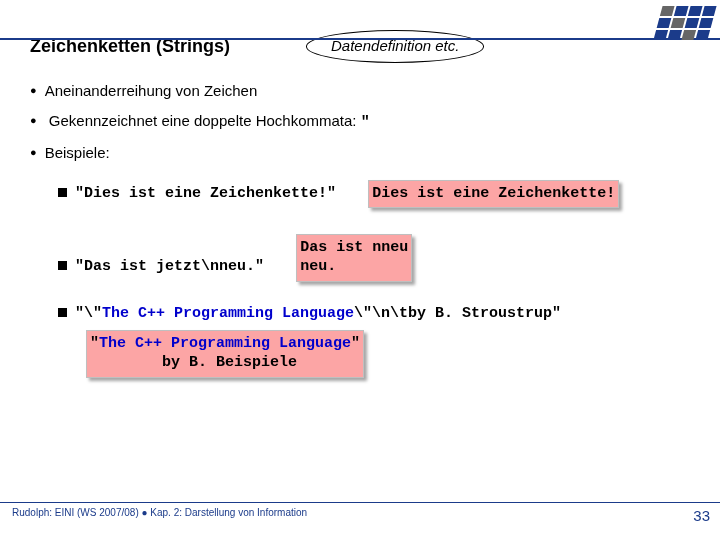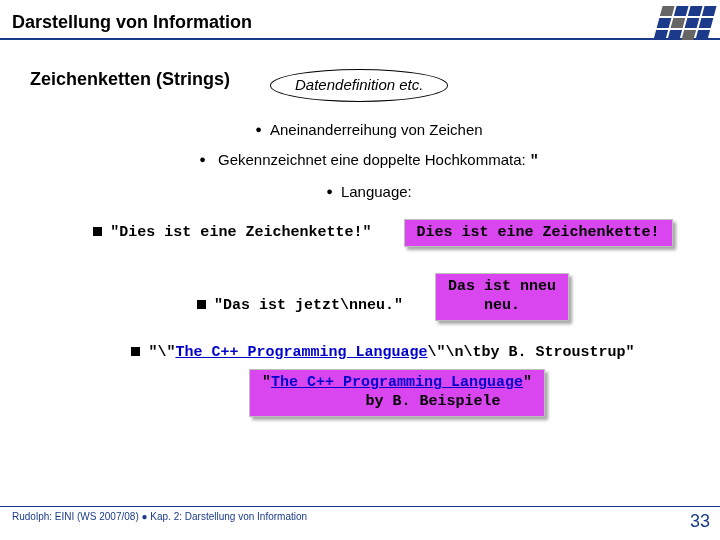--- a/index.html
+++ b/index.html
@@ -131,7 +131,6 @@
 <body>
 
 <div class="header">
-  <div class="title">Darstellung von Information</div>
   <div class="title-rule"></div>
   <div class="logo">
     <div class="g"></div>

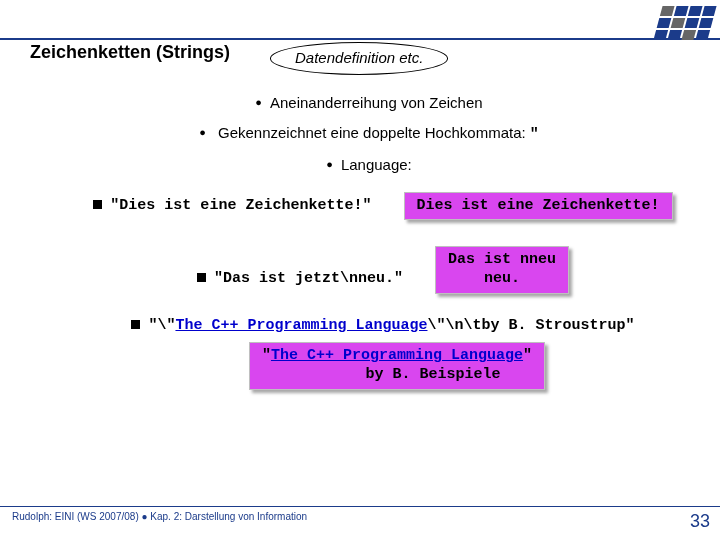--- a/index.html
+++ b/index.html
@@ -48,7 +48,7 @@
   .row-heading {
     display: flex;
     align-items: center;
-    gap: 40px;
+    gap: 76px;
     margin-bottom: 18px;
   }
   .heading {

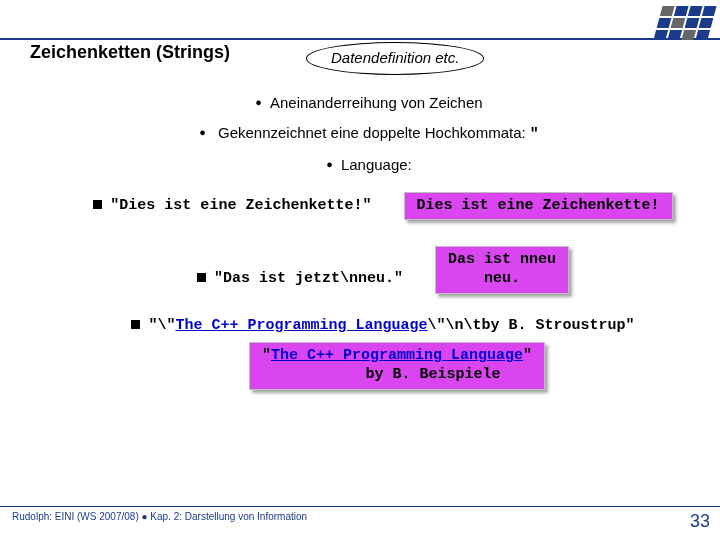--- a/index.html
+++ b/index.html
@@ -63,7 +63,6 @@
     text-align: center;
     line-height: 1.25;
     font-size: 15px;
-    margin-top: 12px;
   }
   ul.outer { list-style: none; }
   ul.outer > li {

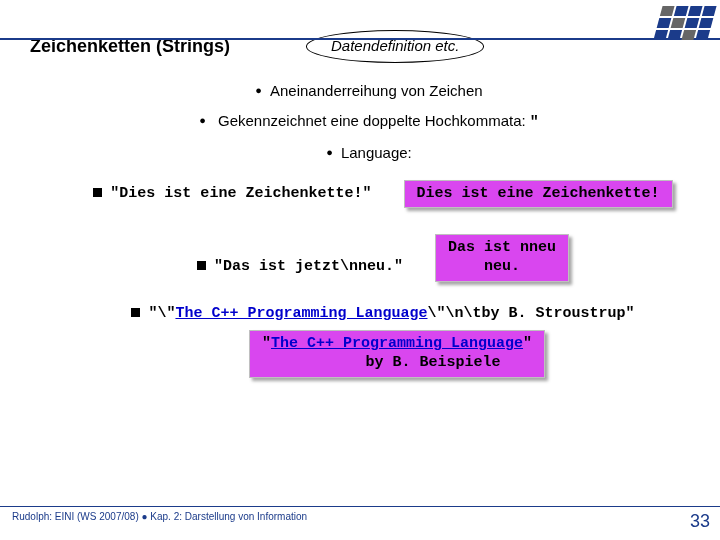--- a/index.html
+++ b/index.html
@@ -68,7 +68,6 @@
   ul.outer > li {
     margin: 8px 0 10px 0;
     line-height: 1.35;
-    text-align: center;
   }
   ul.outer > li::before {
     content: "●";

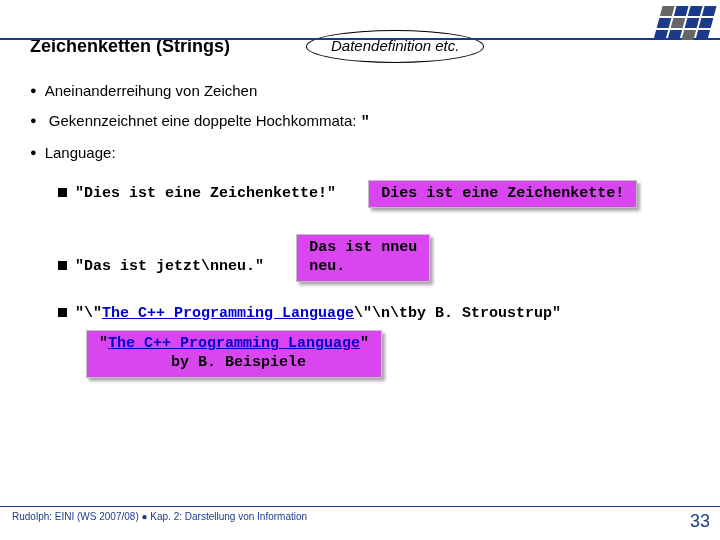--- a/index.html
+++ b/index.html
@@ -160,7 +160,7 @@
     <li>
       <span>Gekennzeichnet eine doppelte Hochkommata: </span><span class="mono">"</span>
     </li>
-    <li><span>Language:</span>
+    <li><span>Beispiele:</span>
       <ul class="inner">
         <li>
           <span class="sq"></span><span class="mono">"Dies ist eine Zeichenkette!"</span>

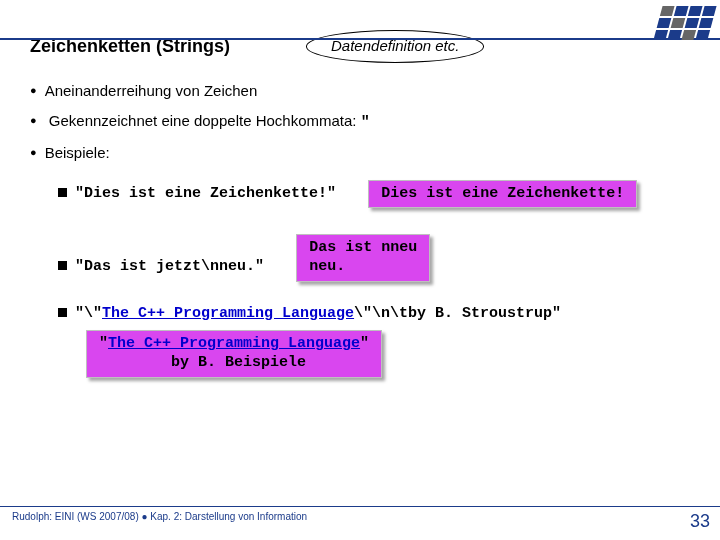--- a/index.html
+++ b/index.html
@@ -98,10 +98,10 @@
   }
   .outbox {
     margin: 6px 0 10px 28px;
-    background: #d946ef;
+    background: #fca5a5;
     border: 1px solid #bfbfbf;
     box-shadow: 3px 3px 3px rgba(0,0,0,0.35);
-    padding: 4px 12px;
+    padding: 4px 3px;
     font-family: "Courier New", Courier, monospace;
     font-weight: bold;
     display: inline-block;

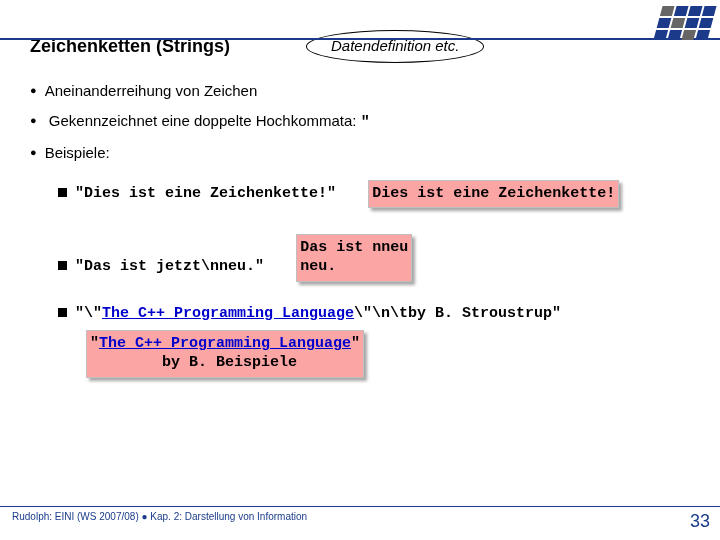--- a/index.html
+++ b/index.html
@@ -110,7 +110,6 @@
   }
   .link {
     color: #0000cc;
-    text-decoration: underline;
   }
   .footer {
     position: absolute;

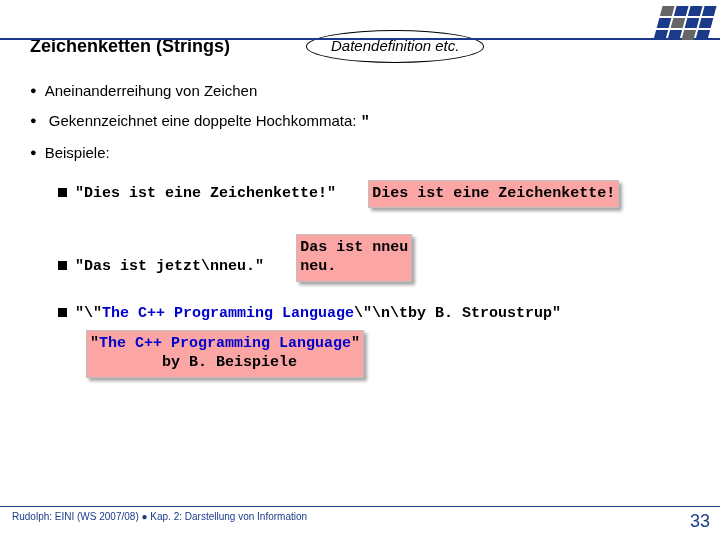--- a/index.html
+++ b/index.html
@@ -113,7 +113,7 @@
   }
   .footer {
     position: absolute;
-    bottom: 8px;
+    bottom: 16px;
     left: 0; right: 0;
     border-top: 1px solid #1b3b8a;
     padding: 4px 10px 0 12px;

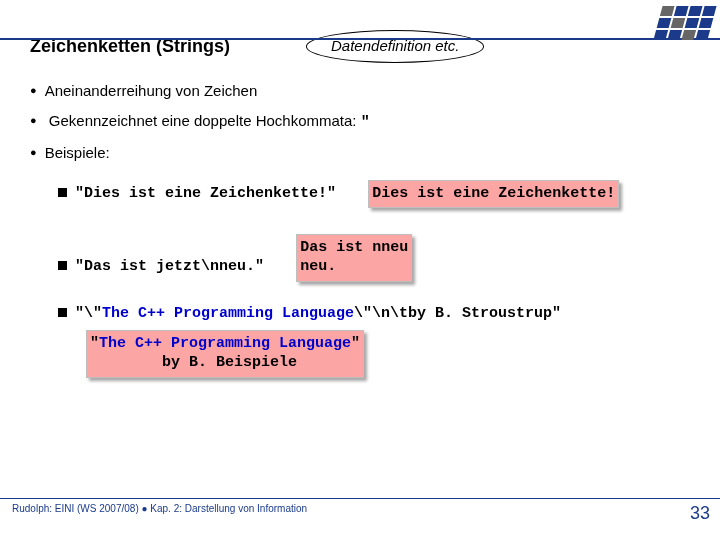--- a/index.html
+++ b/index.html
@@ -122,7 +122,7 @@
     font-size: 10px;
     color: #1b3b8a;
   }
-  .footer .pg { font-size: 18px; }
+  .footer .pg { font-size: 15px; }
 </style>
 </head>
 <body>

